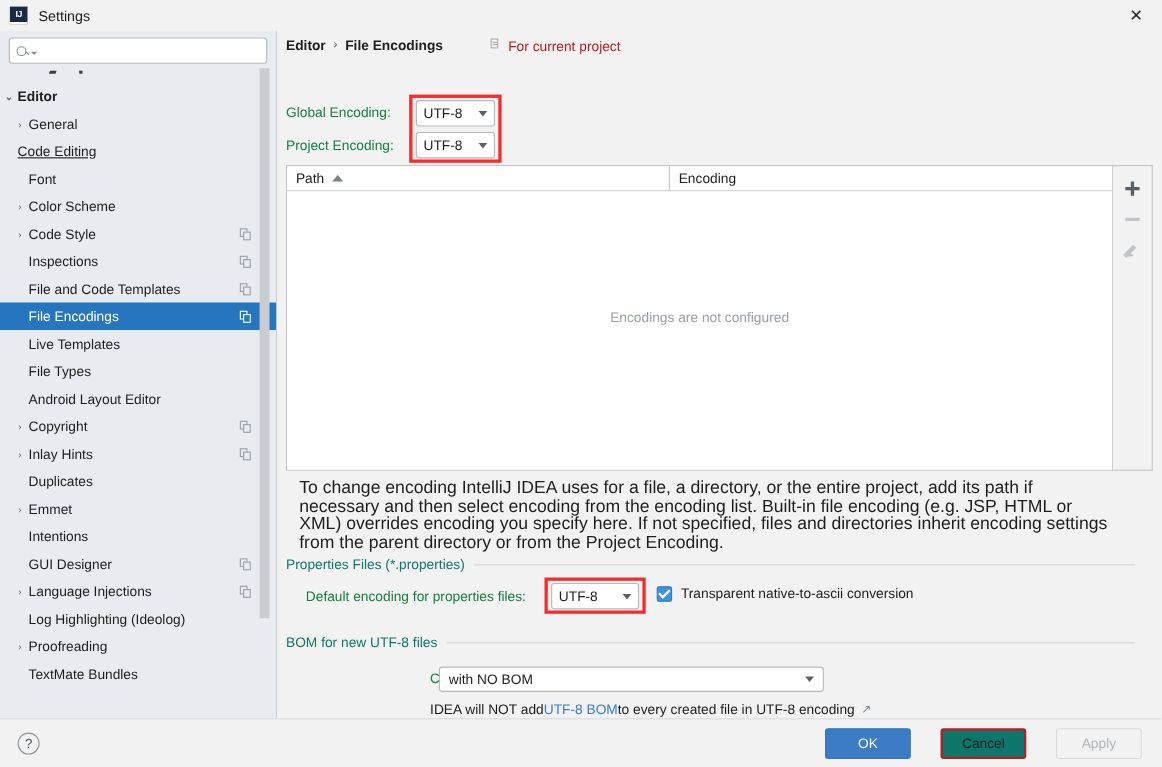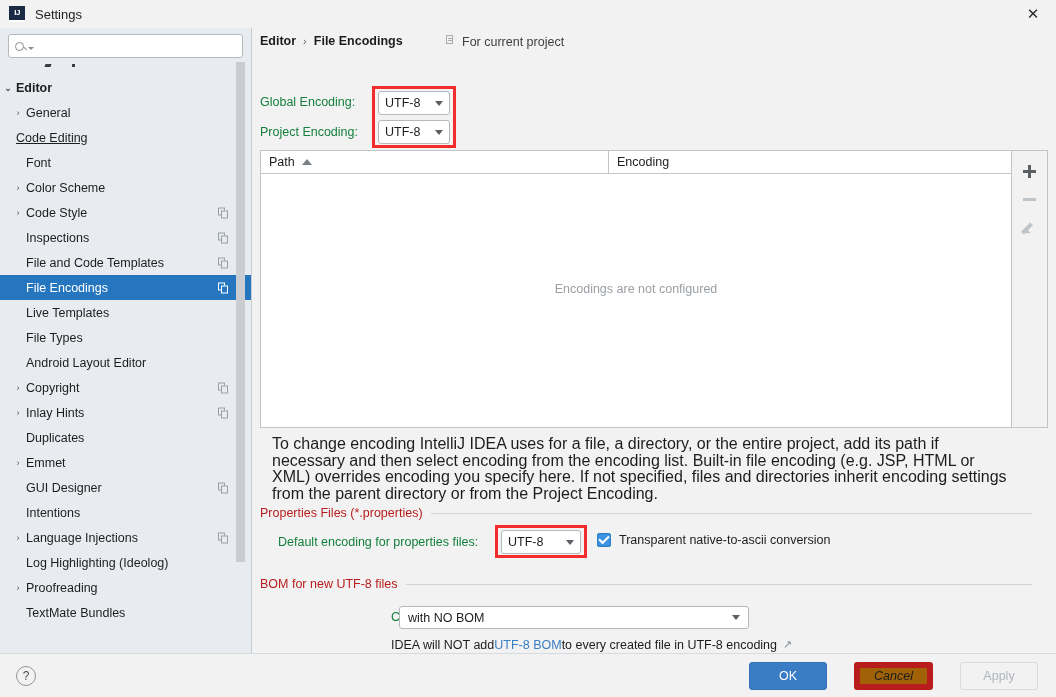--- a/index.html
+++ b/index.html
@@ -141,7 +141,7 @@
   #breadcrumb .sep { margin: 0 7px; color: #5a5f64; font-size: 11px; }
   #for-project {
     position: absolute; left: 194px; top: 7px;
-    display: flex; align-items: flex-start; color: #404040; font-size: 12.5px;
+    display: flex; align-items: flex-start; color: #b91c1c; font-size: 12.5px;
   }
   .mini-copy {
     width: 10px; height: 11px; position: relative; margin-right: 6px; flex: none;

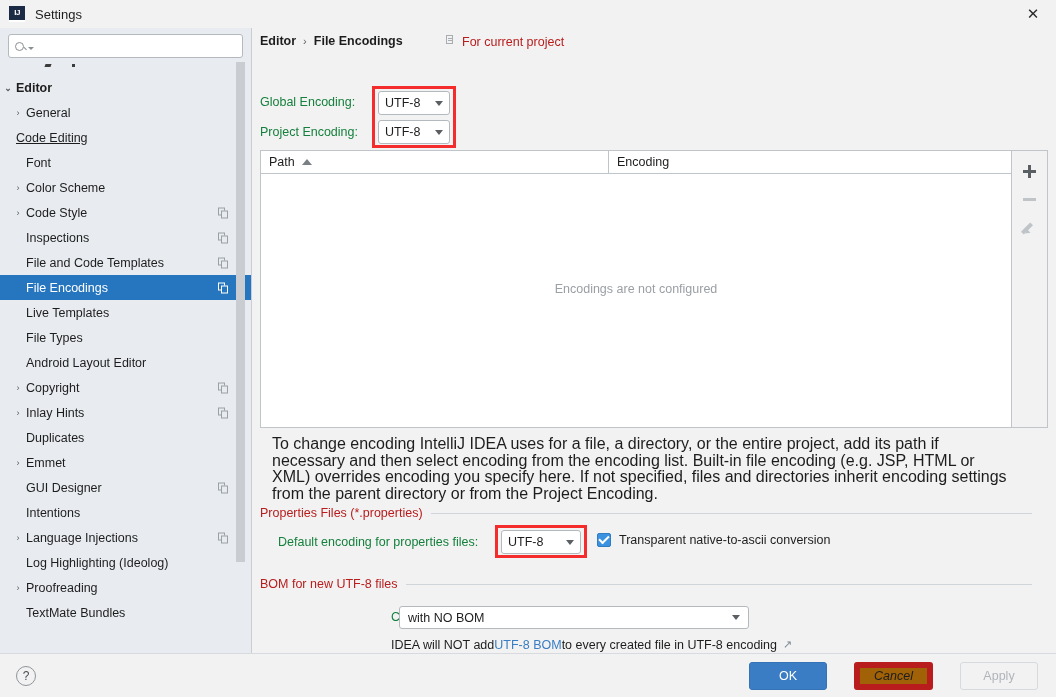--- a/index.html
+++ b/index.html
@@ -445,15 +445,15 @@
         </div>
         <div class="tree-row" style="padding-left: 10px;">
           <span class="chev"></span>
+          <span class="tree-label">Intentions</span>
+        </div>
+        <div class="tree-row" style="padding-left: 10px;">
+          <span class="chev"></span>
           <span class="tree-label">GUI Designer</span>
           <span class="badge-copy">
             <i class="b1"></i>
             <i class="b2"></i>
           </span>
-        </div>
-        <div class="tree-row" style="padding-left: 10px;">
-          <span class="chev"></span>
-          <span class="tree-label">Intentions</span>
         </div>
         <div class="tree-row" style="padding-left: 10px;">
           <span class="chev">›</span>

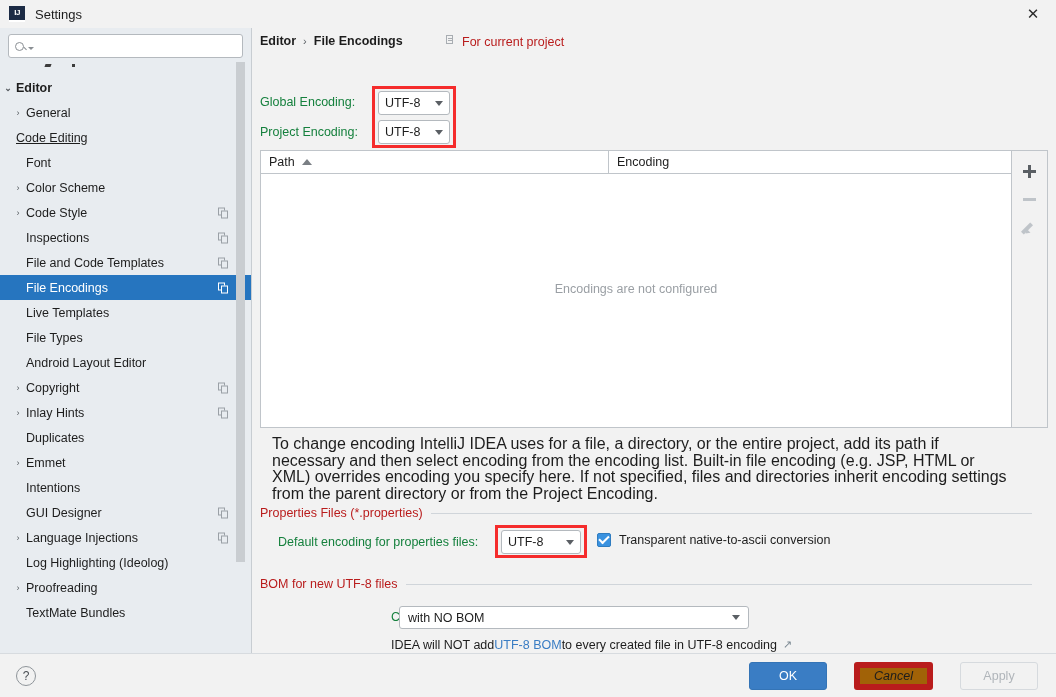--- a/index.html
+++ b/index.html
@@ -253,7 +253,7 @@
 
   
   .group-title {
-    position: absolute; font-size: 12.5px; color: #b91c1c;
+    position: absolute; font-size: 12.5px; color: #0f766e;
     background: #f2f2f2; padding-right: 8px; z-index: 2;
   }
   .group-line {

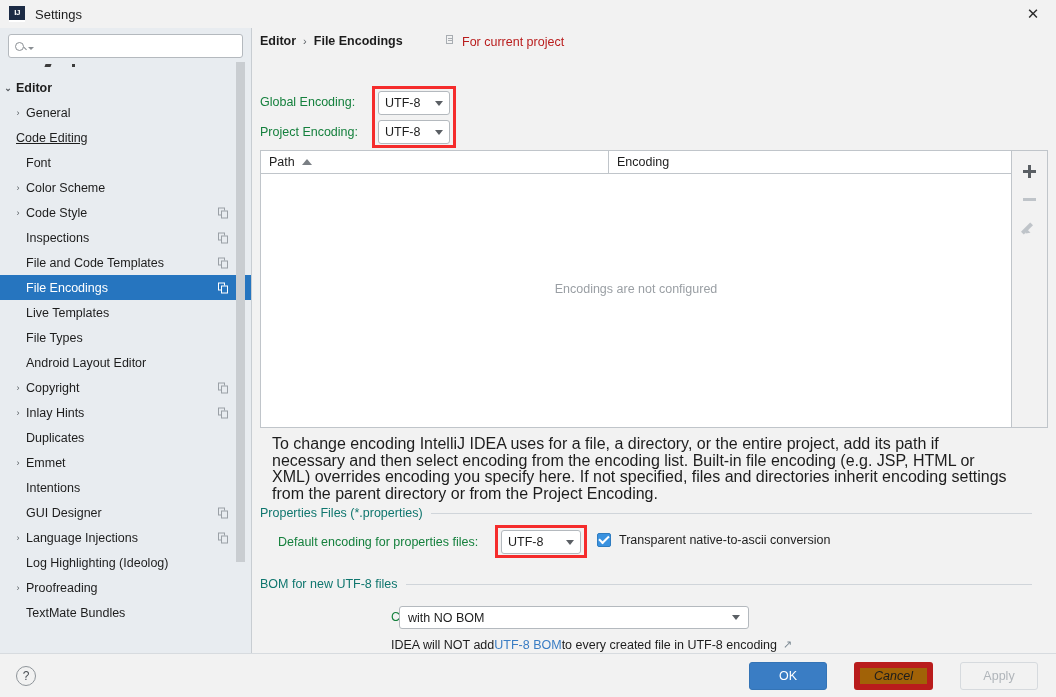--- a/index.html
+++ b/index.html
@@ -327,7 +327,7 @@
     cursor: default;
   }
   .btn.primary { background: #3a7dc4; color: #ffffff; border: 1px solid #3474b6; }
-  .btn.normal  { background: #a16207; color: #1d1d1d; border: 6px solid #b91c1c; font-style: italic; }
+  .btn.normal  { background: #0f766e; color: #1d1d1d; border: 2px solid #b91c1c; }
   .btn.disabled { background: #f2f2f2; color: #b0b5ba; border: 1px solid #d6dade; }
 </style>
 </head>

